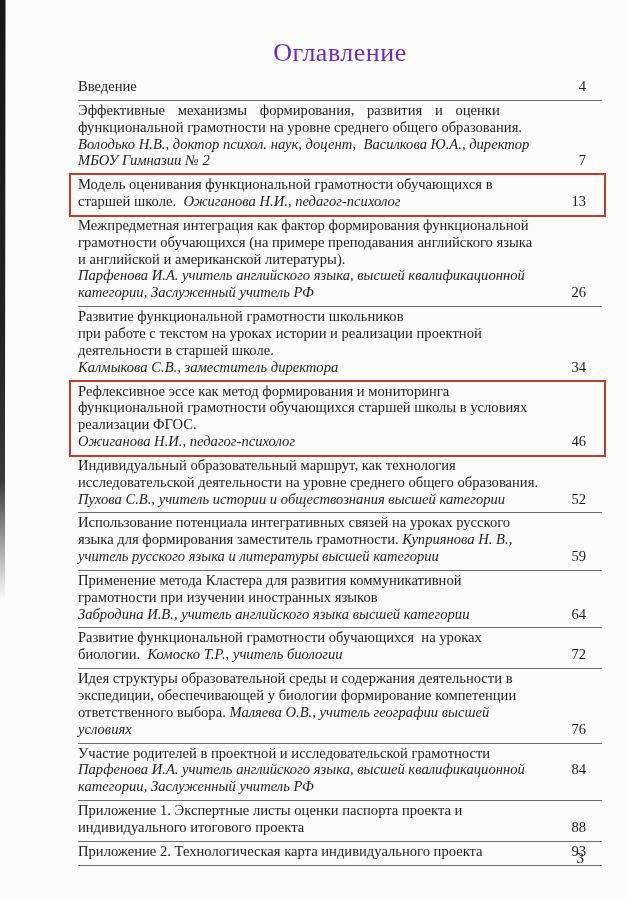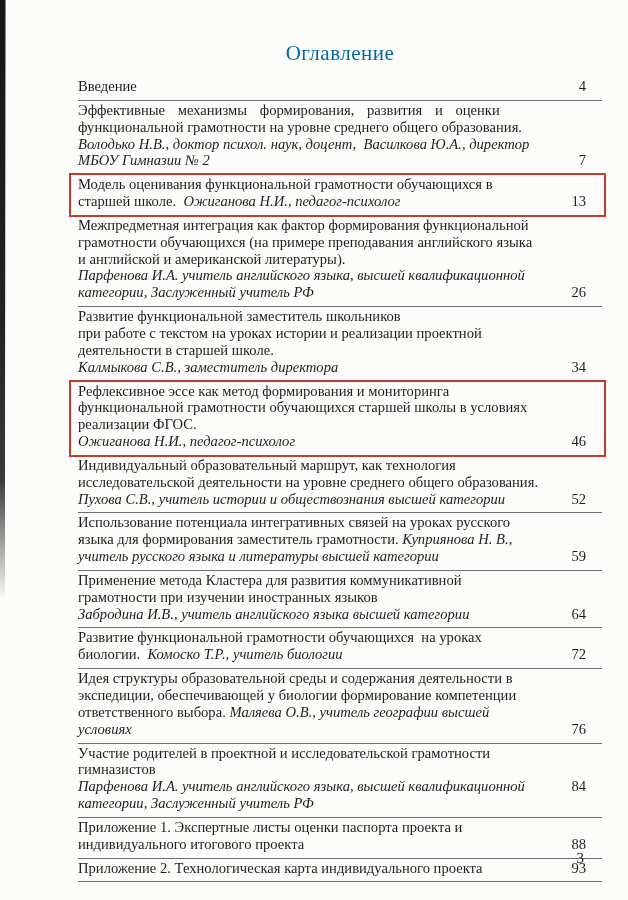--- a/index.html
+++ b/index.html
@@ -21,8 +21,8 @@
     position:absolute;left:78px;top:40px;width:524px;
   }
   .doc-title{
-    text-align:center;font-size:21px;line-height:26px;margin:0 0 11px 0;
-    font-weight:normal;letter-spacing:.5px;color:#0369a1;
+    text-align:center;font-size:26px;line-height:26px;margin:0 0 11px 0;
+    font-weight:normal;letter-spacing:.5px;color:#6d28d9;
   }
   .toc{width:100%;}
   .row{

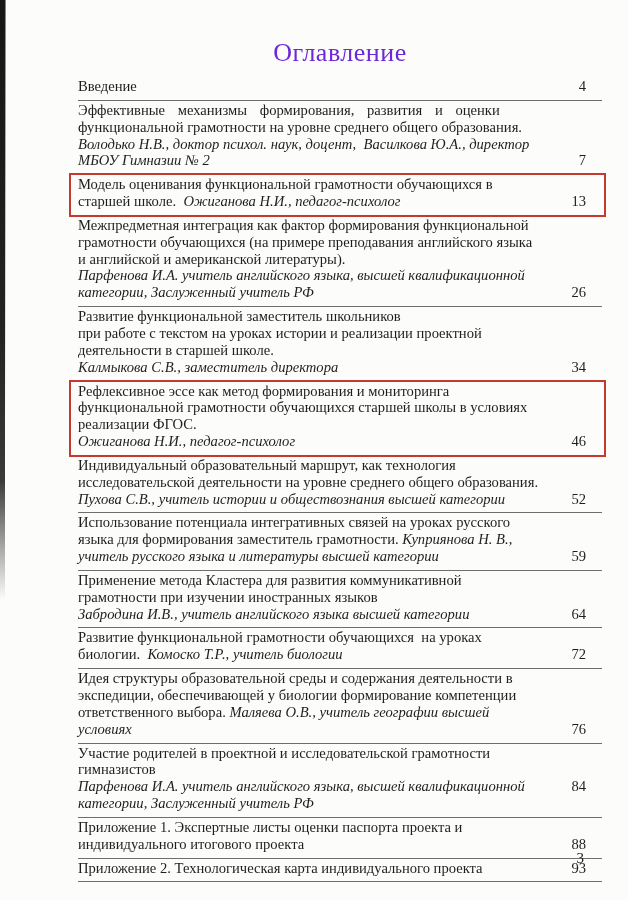--- a/index.html
+++ b/index.html
@@ -83,7 +83,7 @@
         <div class="line"><span class="it">категории, Заслуженный учитель РФ</span><span class="pg">26</span></div>
       </div>
       <div class="row">
-        <div class="line"><span class="up">Развитие функциональной заместитель школьников</span></div>
+        <div class="line"><span class="up">Развитие функциональной грамотности школьников</span></div>
         <div class="line"><span class="up">при работе с текстом на уроках истории и реализации проектной</span></div>
         <div class="line"><span class="up">деятельности в старшей школе.</span></div>
         <div class="line"><span class="it">Калмыкова С.В., заместитель директора</span><span class="pg">34</span></div>

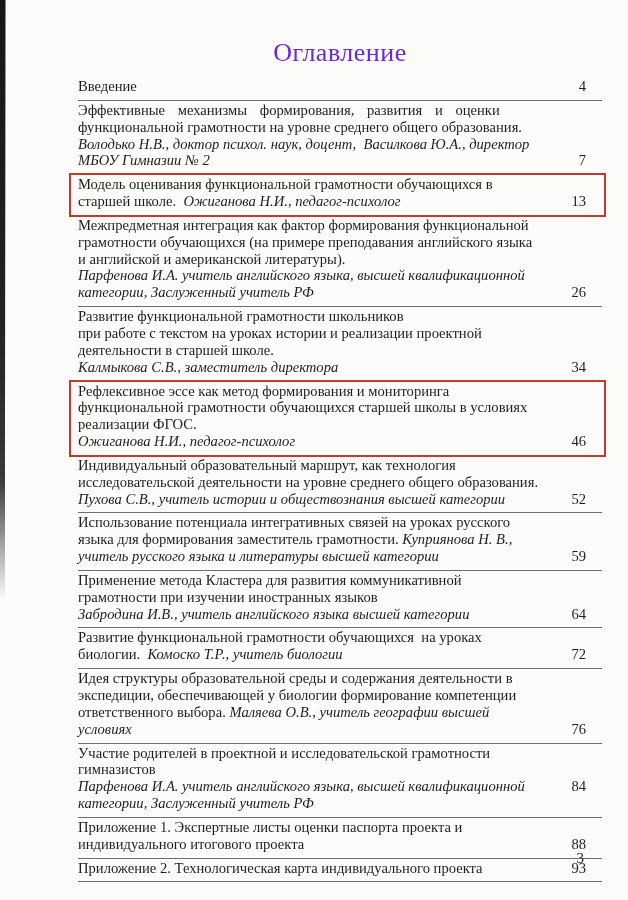--- a/index.html
+++ b/index.html
@@ -122,7 +122,6 @@
       </div>
       <div class="row">
         <div class="line"><span class="up">Участие родителей в проектной и исследовательской грамотности</span></div>
-        <div class="line"><span class="up">гимназистов</span></div>
         <div class="line"><span class="it">Парфенова И.А. учитель английского языка, высшей квалификационной</span><span class="pg">84</span></div>
         <div class="line"><span class="it">категории, Заслуженный учитель РФ</span></div>
       </div>

